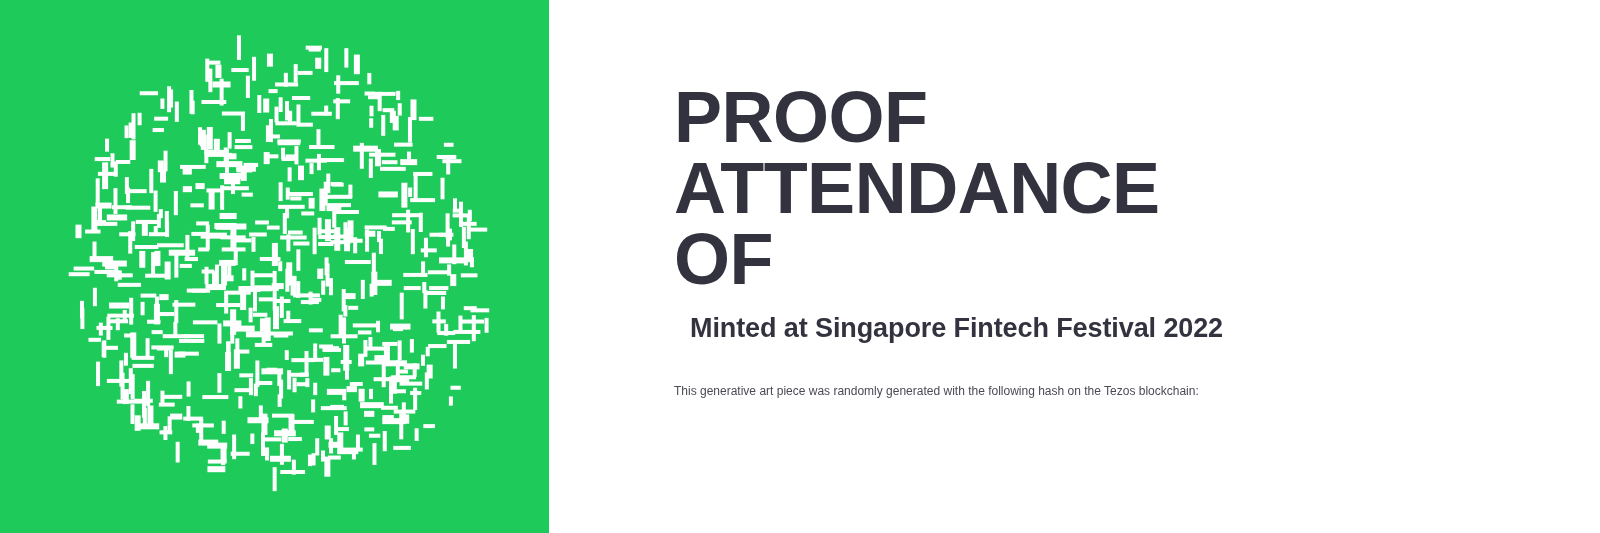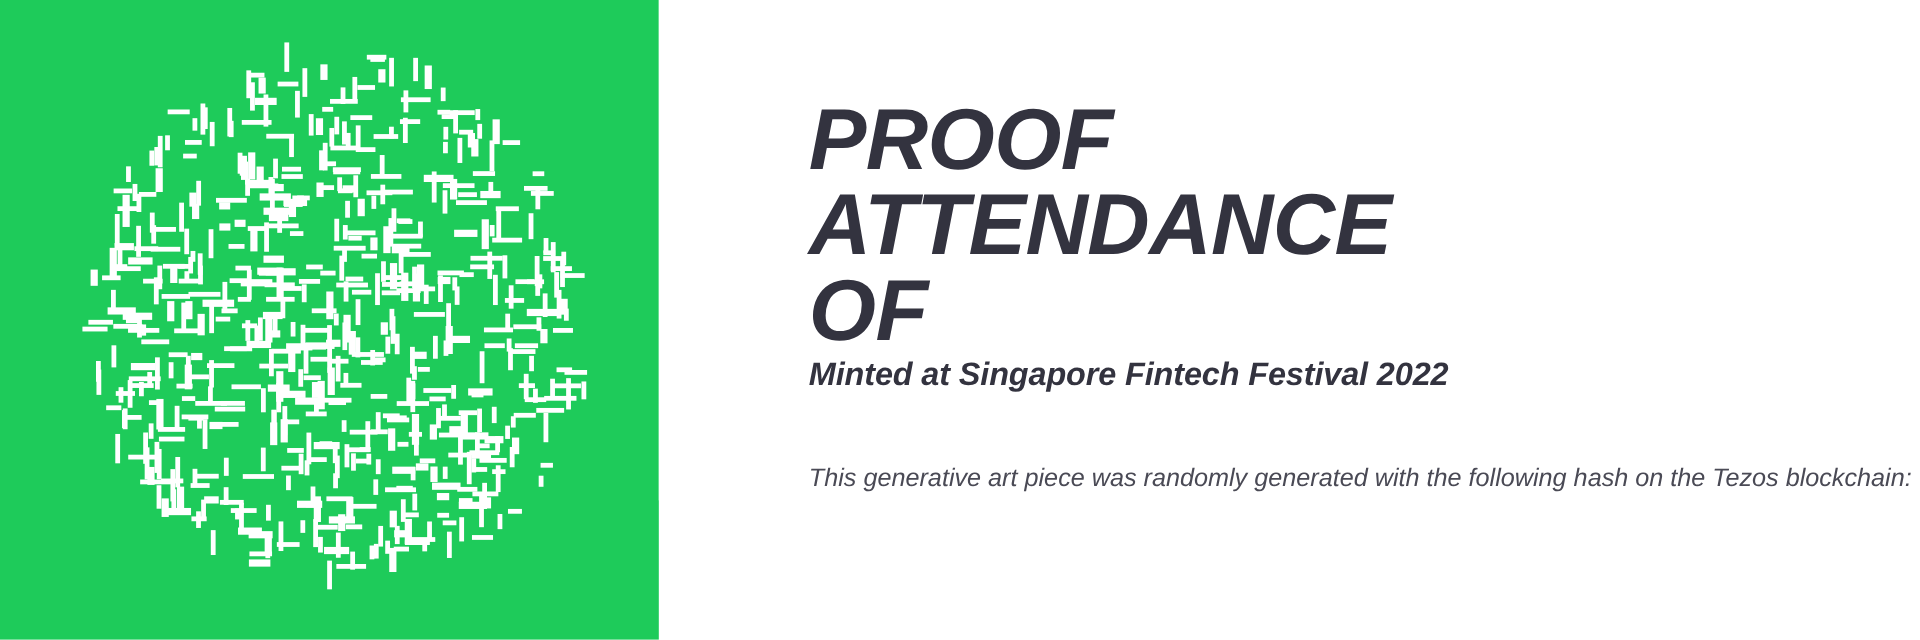--- a/index.html
+++ b/index.html
@@ -48,7 +48,6 @@
     flex: 1 1 auto;
     height: 417px;
     background: #ffffff;
-    font-style: italic;
   }
 
   #title-block {

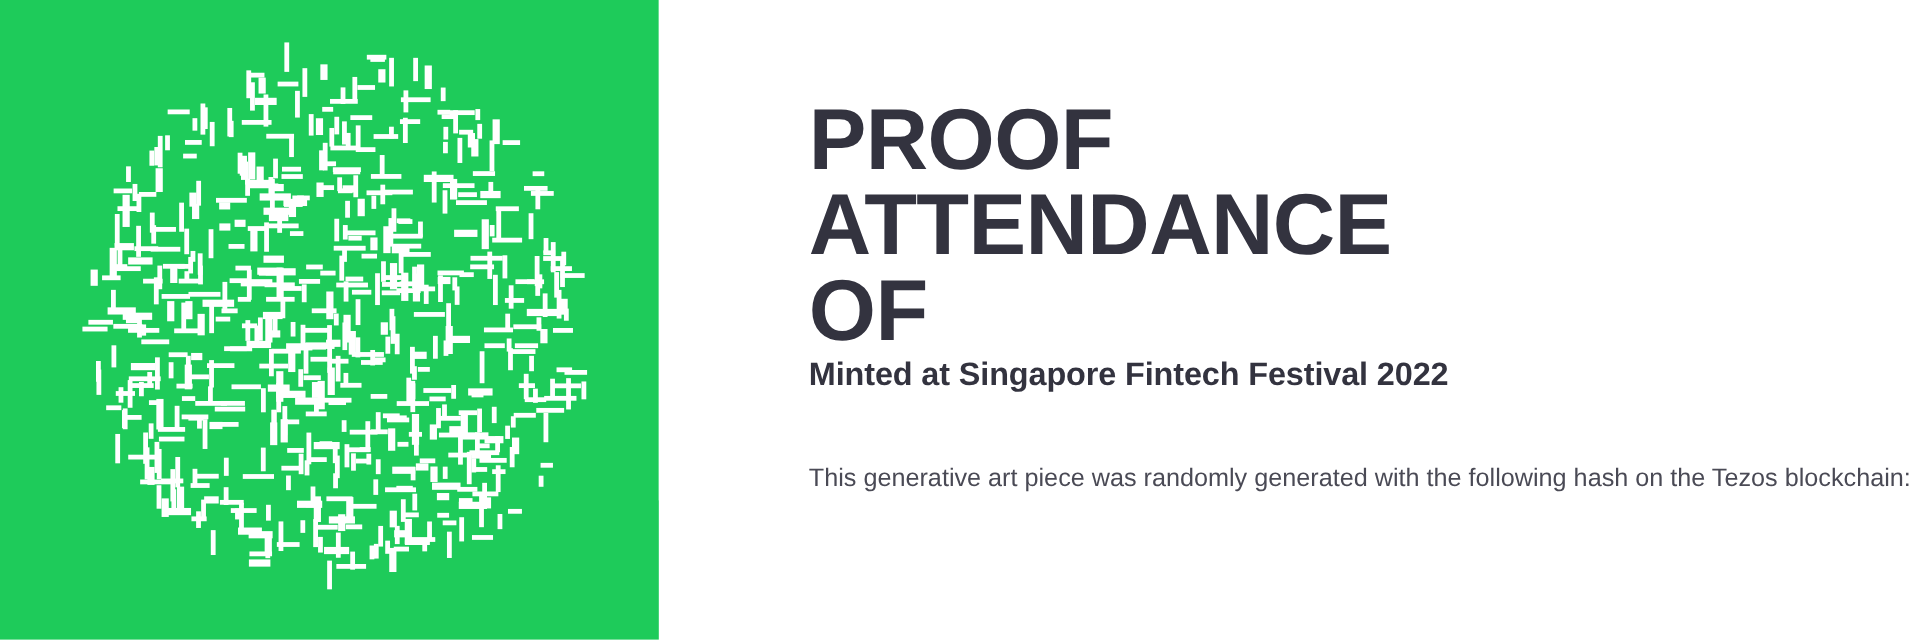--- a/index.html
+++ b/index.html
@@ -79,7 +79,7 @@
     letter-spacing: -0.1px;
     color: #33333f;
     white-space: nowrap;
-    margin: 0;
+    margin: 16px;
   }
 
   #body-block {

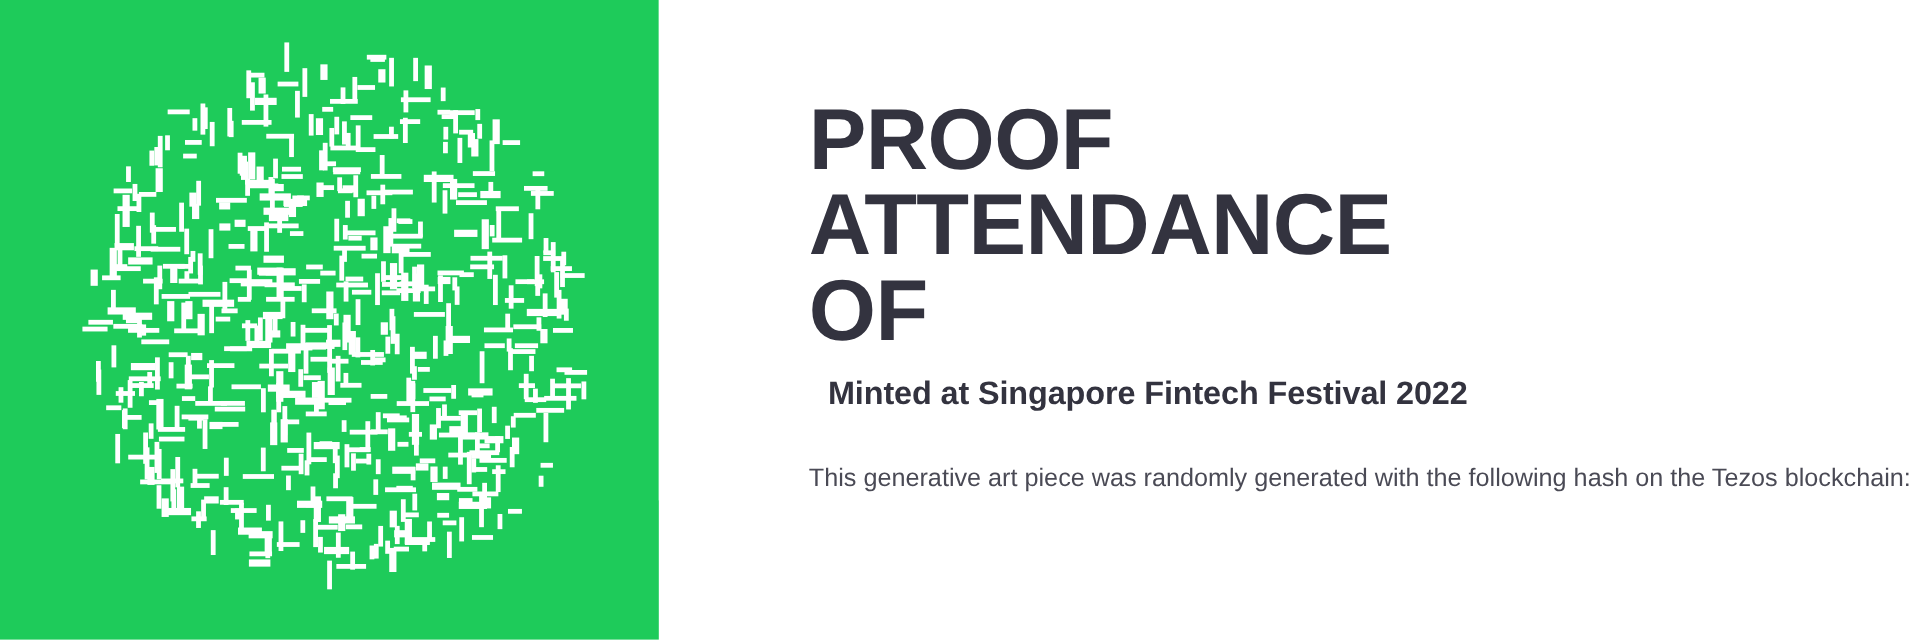--- a/index.html
+++ b/index.html
@@ -91,7 +91,7 @@
   .body-line {
     font-family: "Liberation Sans", sans-serif;
     font-weight: 400;
-    font-size: 21px;
+    font-size: 12px;
     line-height: 1.62;
     color: #4a4a55;
     white-space: nowrap;

